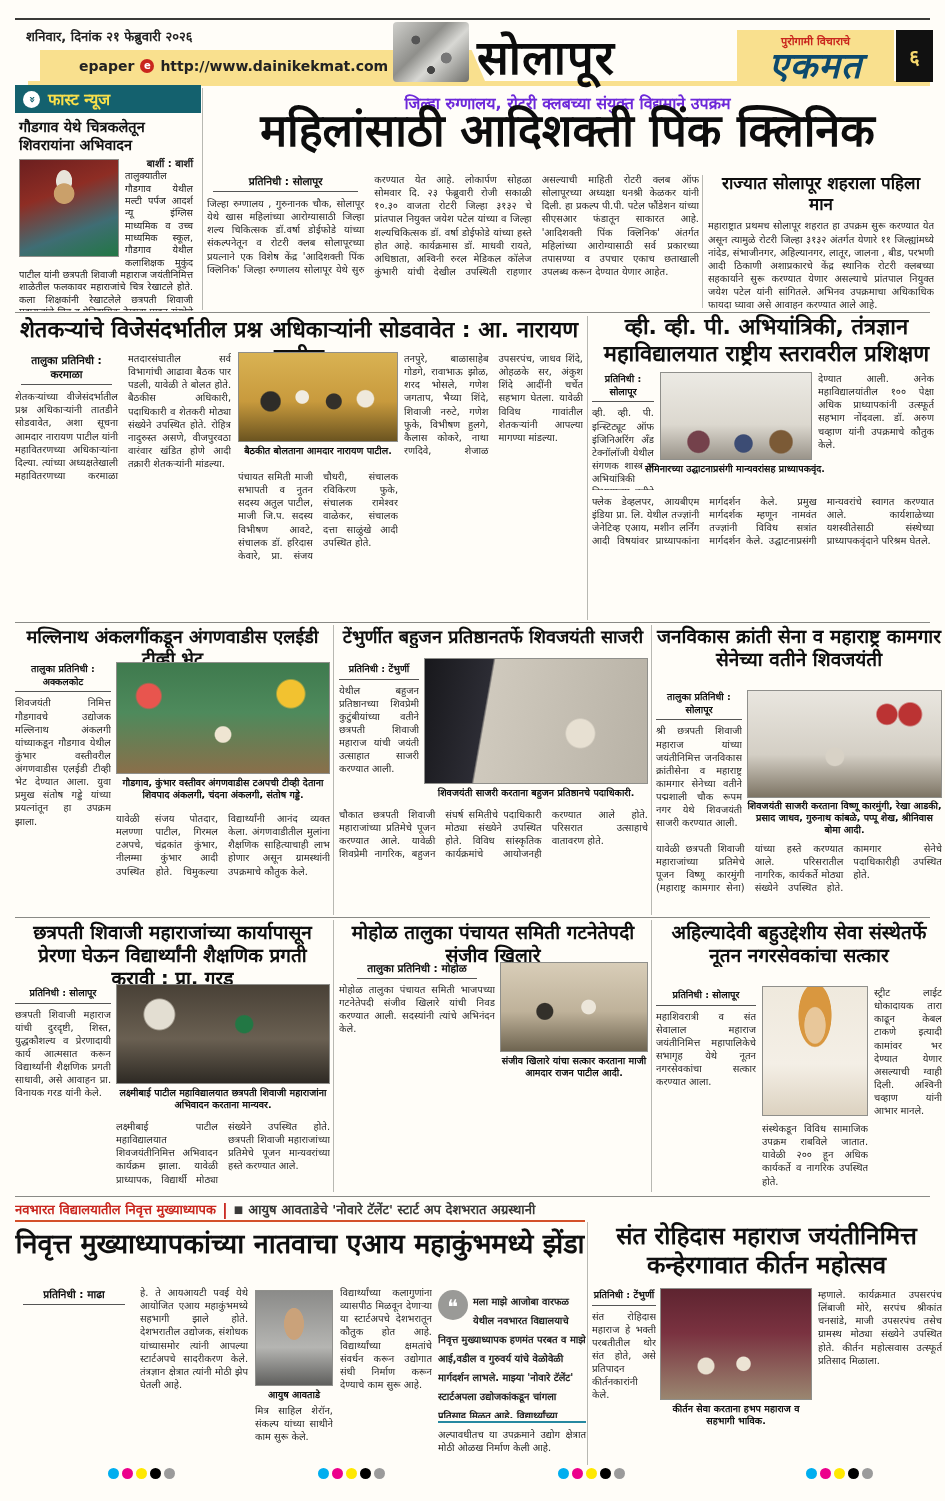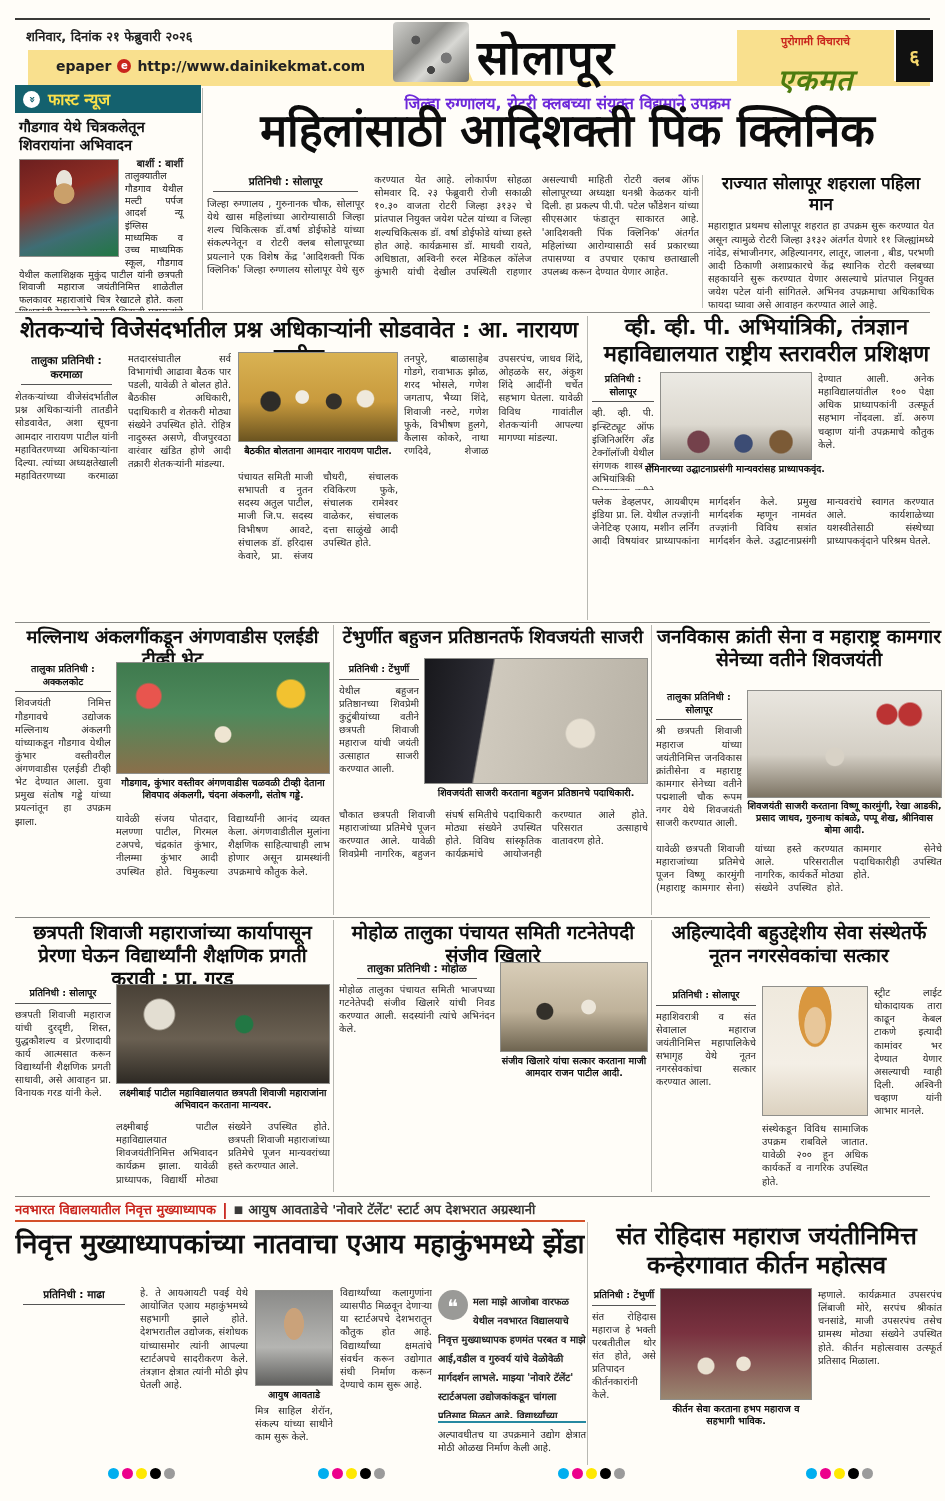--- a/index.html
+++ b/index.html
@@ -16,8 +16,8 @@
   
   .topline { position:absolute; left:15px; top:18px; width:915px; height:2px; background:#3a3a38; }
   .date { position:absolute; left:26px; top:27px; font-size:13px; font-weight:bold; color:#222; }
-  .epaper-bar { position:absolute; left:28px; top:50px; width:445px; height:31px; background:#f9e08e;
-    clip-path:polygon(0 0, 97% 0, 100% 100%, 0 100%); display:flex; align-items:center; padding-left:28px; }
+  .epaper-bar { position:absolute; left:40px; top:50px; width:445px; height:31px; background:#f9e08e;
+    clip-path:polygon(0 0, 97% 0, 100% 100%, 0 100%); display:flex; align-items:center; padding-left:39px; }
   .epaper-bar .lbl { font-size:14px; font-weight:bold; color:#222; }
   .epaper-ico { display:inline-block; width:14px; height:14px; border-radius:50%; background:#c9261d; color:#fff;
     font-size:10px; line-height:14px; text-align:center; margin:0 6px; font-weight:bold; }

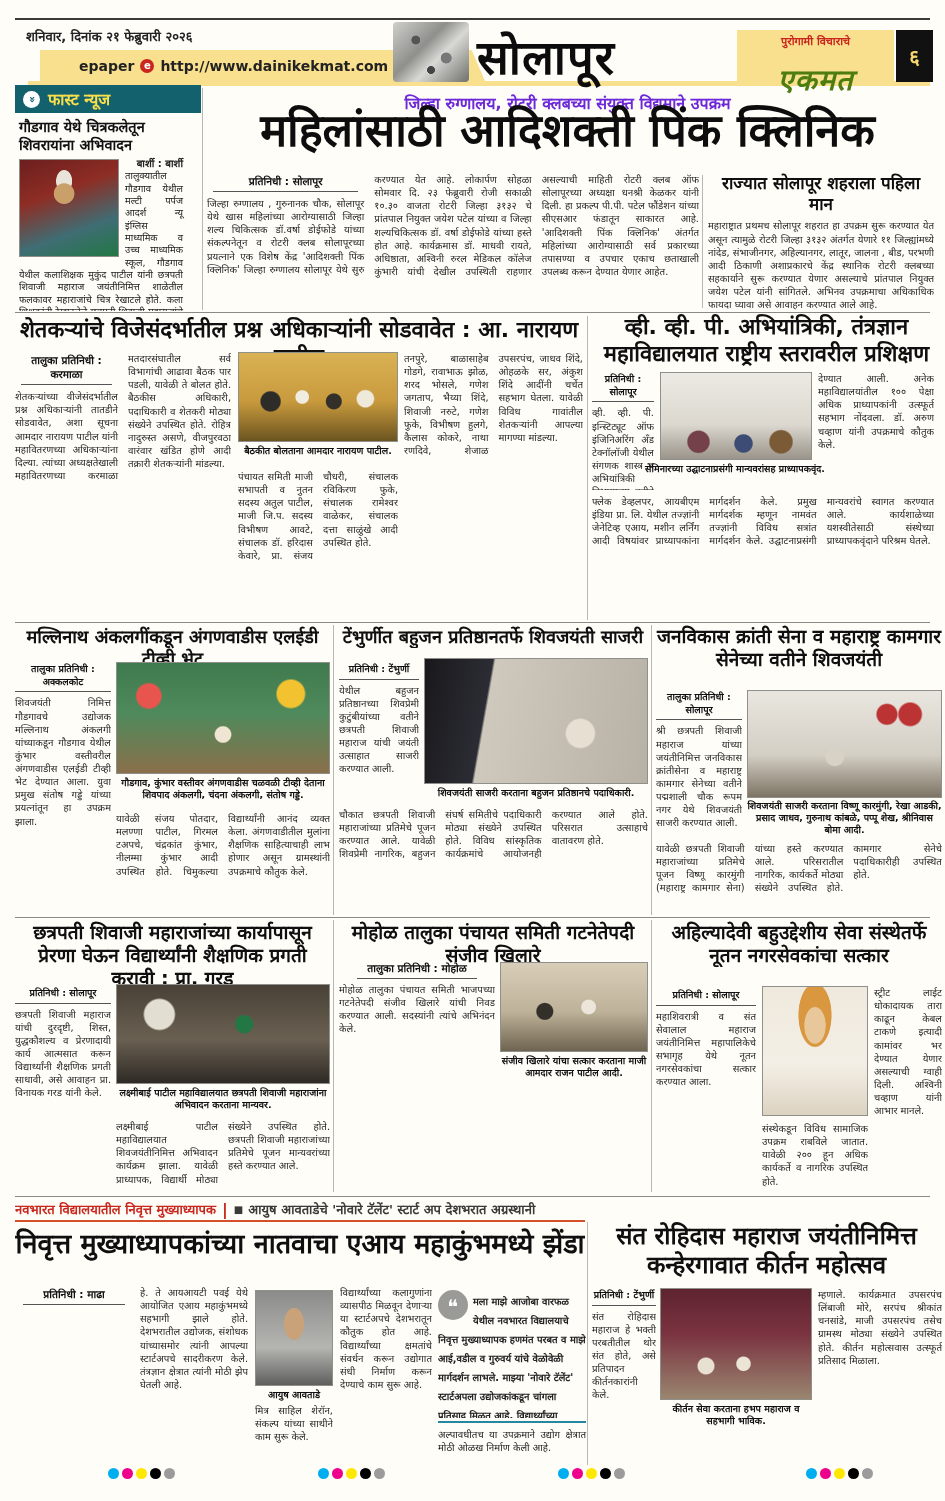--- a/index.html
+++ b/index.html
@@ -32,7 +32,7 @@
   .edition { position:absolute; left:477px; top:24px; font-size:47px; font-weight:800; letter-spacing:1px; color:#0c0c0c; }
   .brandbox { position:absolute; left:737px; top:30px; width:157px; height:52px; background:#f9e08e; text-align:center; padding-top:3px; }
   .brandbox .tag { font-size:11px; font-weight:bold; color:#c9261d; }
-  .brandbox .brand { font-size:29px; font-weight:800; color:#4d7c0f; font-style:italic; line-height:1; letter-spacing:1px;margin-top:18px; }
+  .brandbox .brand { font-size:36px; font-weight:800; color:#0c4a6e; font-style:italic; line-height:1; letter-spacing:1px; }
   .pagenobox { position:absolute; left:896px; top:30px; width:37px; height:52px; background:#111; color:#f5d76e;
     display:flex; align-items:center; justify-content:center; font-size:20px; font-weight:bold; }
 

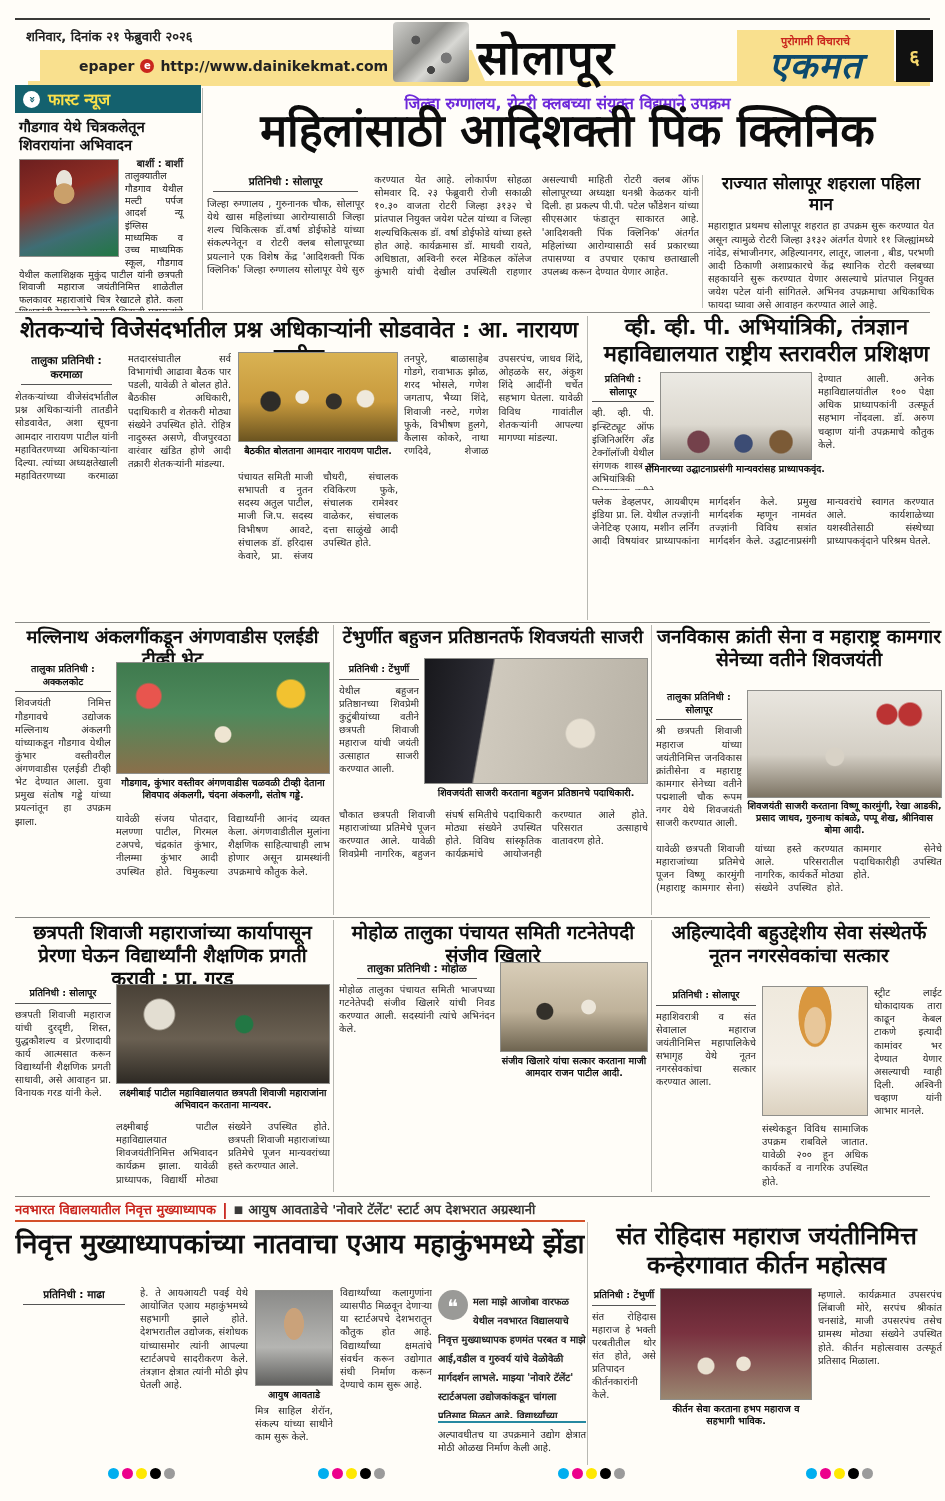--- a/index.html
+++ b/index.html
@@ -47,7 +47,7 @@
     text-align:center; line-height:15px; font-size:11px; font-weight:bold; transform:rotate(90deg); margin-right:8px; }
   .fn-title { color:#f9e04b; font-size:16px; font-weight:800; }
   .fn-headline { font-size:14.5px; font-weight:800; line-height:1.25; padding:5px 2px 3px 4px; color:#111; }
-  .fn-body { font-size:9.5px; line-height:1.3; text-align:justify; padding:0 18px 0 4px; color:#222; }
+  .fn-body { font-size:9.5px; line-height:1.3; text-align:justify; padding:0 8px 0 4px; color:#222; }
   .fn-byline { float:right; font-weight:bold; font-size:10px; padding-left:6px; }
   .fn-img { float:left; width:100px; height:98px; margin:2px 6px 2px 0;
     background:

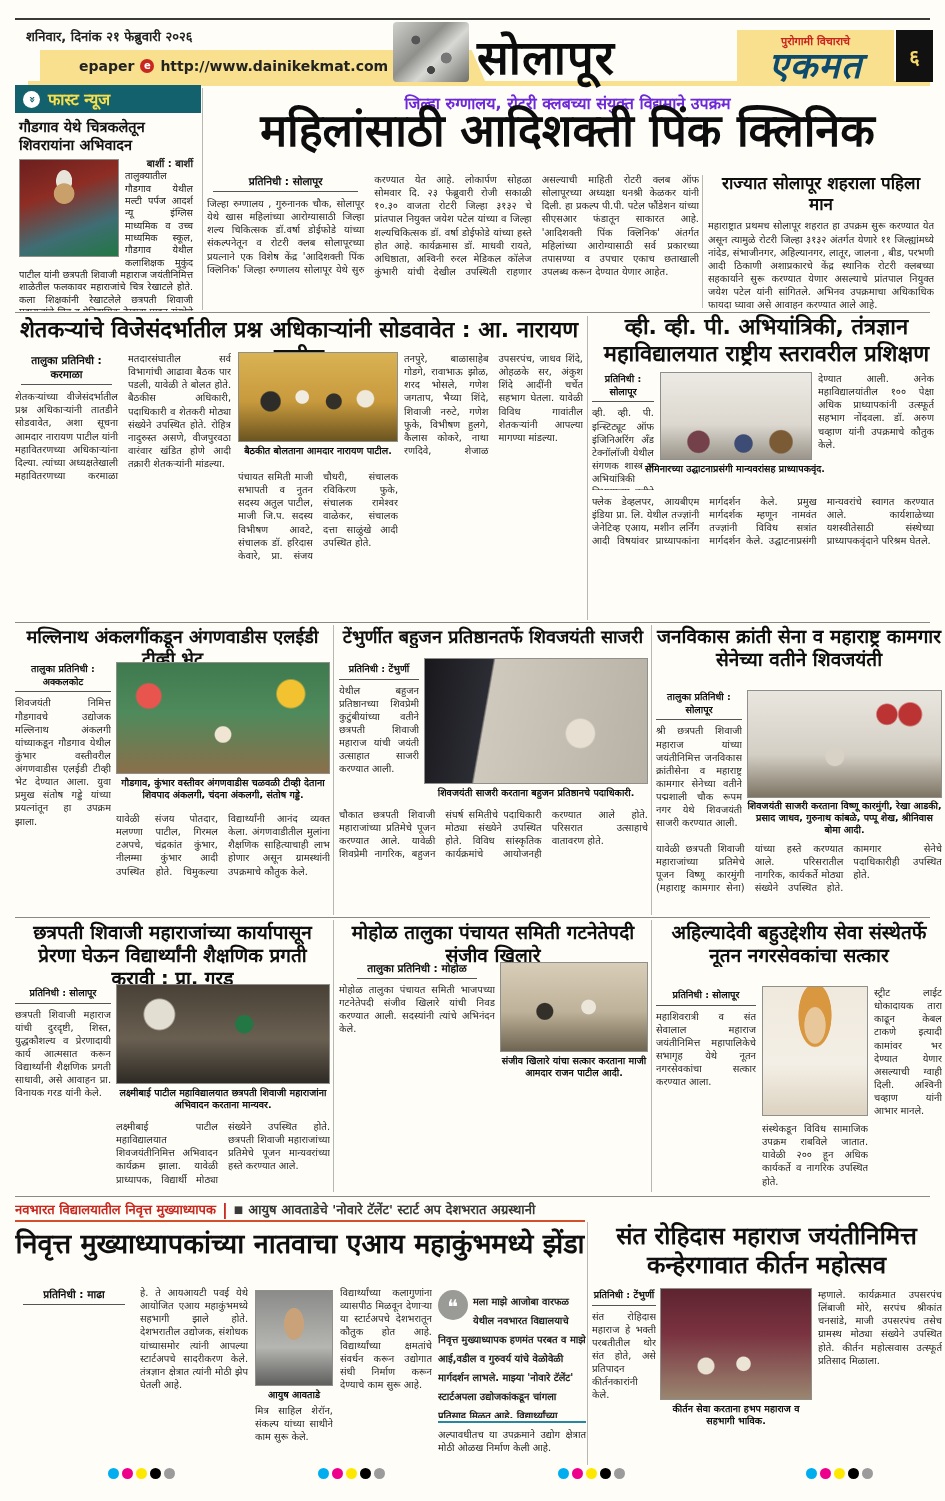--- a/index.html
+++ b/index.html
@@ -208,7 +208,7 @@
     <span>शिवजयंती निमित्त गौडगावचे उद्योजक मल्लिनाथ अंकलगी यांच्याकडून गौडगाव येथील कुंभार वस्तीवरील अंगणवाडीस एलईडी टीव्ही भेट देण्यात आला. युवा प्रमुख संतोष गड्डे यांच्या प्रयत्नांतून हा उपक्रम झाला.</span>
   </div>
   <div class="abs photo ph-anganwadi" style="left:116px; top:662px; width:214px; height:112px;"></div>
-  <div class="abs cap" style="left:116px; top:777px; width:214px;">गौडगाव, कुंभार वस्तीवर अंगणवाडीस चळवळी टीव्ही देताना शिवपाद अंकलगी, चंदना अंकलगी, संतोष गड्डे.</div>
+  <div class="abs cap" style="left:116px; top:777px; width:214px;">गौडगाव, कुंभार वस्तीवर अंगणवाडीस टअपची टीव्ही देताना शिवपाद अंकलगी, चंदना अंकलगी, संतोष गड्डे.</div>
   <div class="abs body c2" style="left:116px; top:812px; width:214px; height:100px;">यावेळी संजय पोतदार, मलण्णा पाटील, गिरमल टअपचे, चंद्रकांत कुंभार, नीलम्मा कुंभार आदी उपस्थित होते. चिमुकल्या विद्यार्थ्यांनी आनंद व्यक्त केला. अंगणवाडीतील मुलांना शैक्षणिक साहित्याचाही लाभ होणार असून ग्रामस्थांनी उपक्रमाचे कौतुक केले.</div>
 
   <div class="rule-v" style="left:333px; top:625px; height:290px;"></div>

